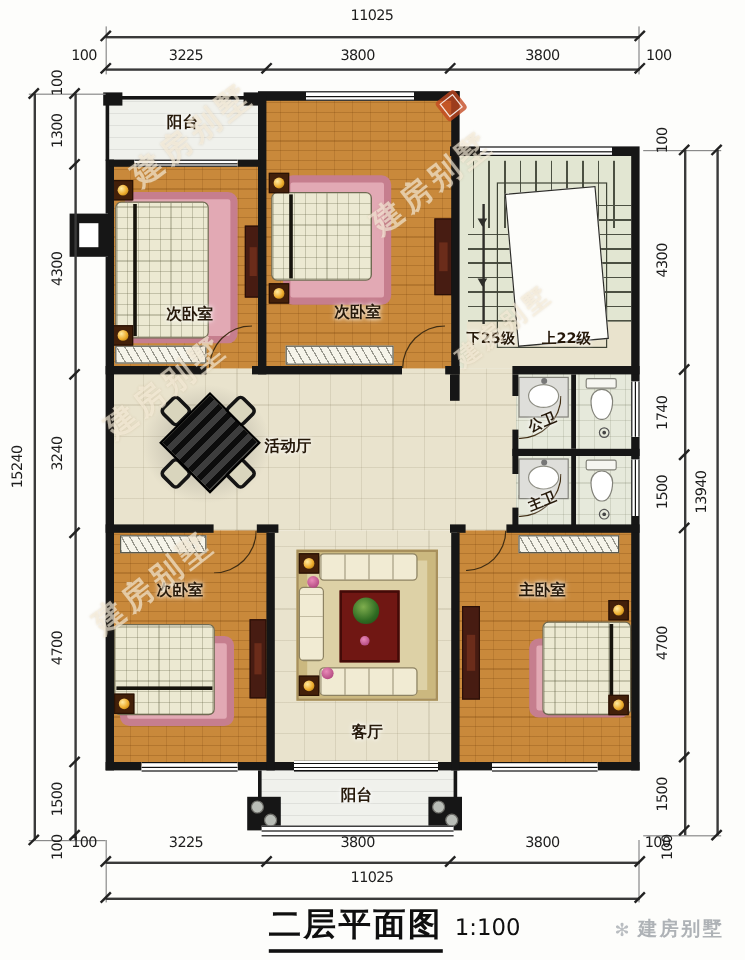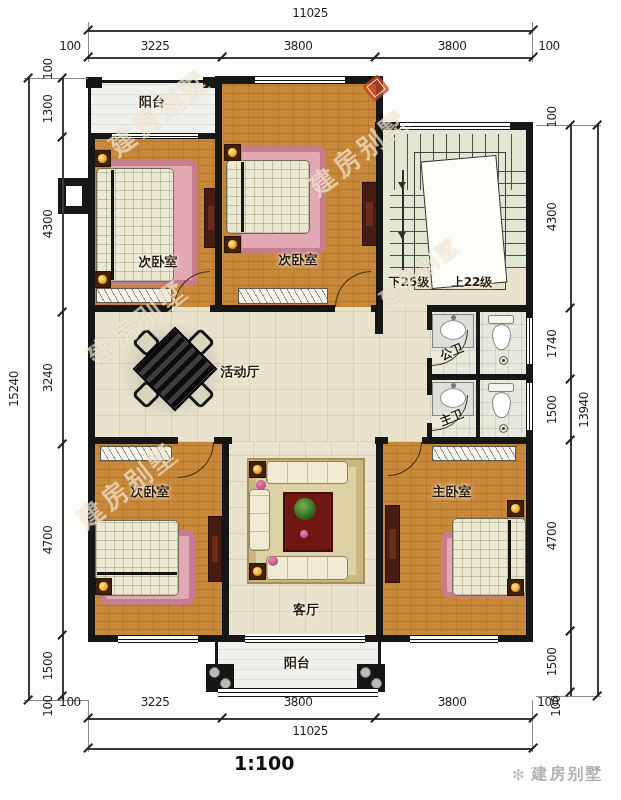--- a/index.html
+++ b/index.html
@@ -323,6 +323,7 @@
   <div class="stamp" style="left:366px;top:78px"></div>
 
   <div class="abs titlewrap" style="left:224px;top:752px">
+    <span class="tmain">二层平面图</span>
     <span class="tscale">1:100</span>
   </div>
   <div class="abs logo" style="left:512px;top:764px">

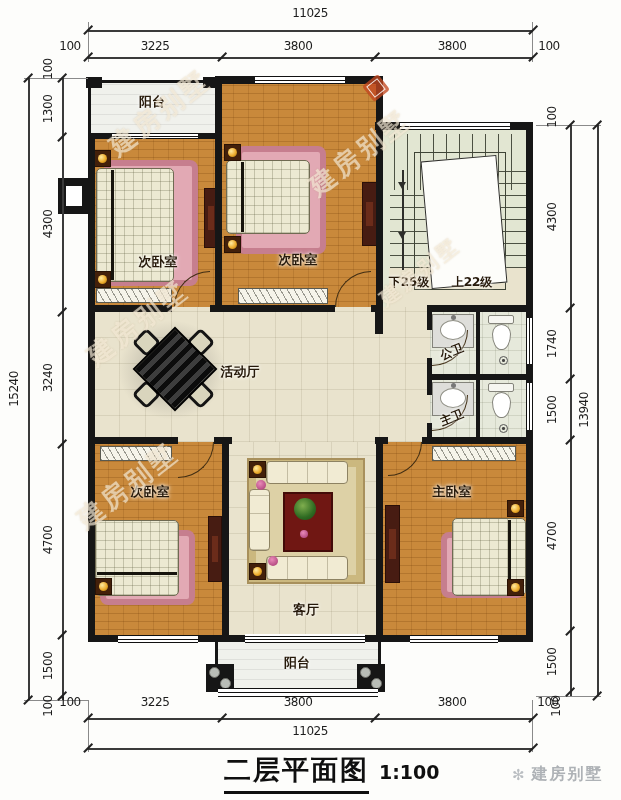--- a/index.html
+++ b/index.html
@@ -69,7 +69,7 @@
   .stamp::after{content:"";position:absolute;inset:3px;border:1.5px solid rgba(255,255,255,.85)}
   .titlewrap{display:flex;align-items:baseline;z-index:50}
   .tmain{font-size:27px;font-weight:bold;color:#0f0f0f;border-bottom:3.5px solid #0f0f0f;padding-bottom:3px;letter-spacing:2px}
-  .tscale{font-size:19px;font-weight:bold;color:#0f0f0f;margin-left:10px}
+  .tscale{font-size:19px;font-weight:normal;color:#0f0f0f;margin-left:10px}
   .logo{display:flex;align-items:center;gap:5px;z-index:50;color:#aeb2b6;font-weight:bold;font-size:16px;letter-spacing:2px}
   .licon{font-size:15px;color:#b9bdc1}
 </style>

